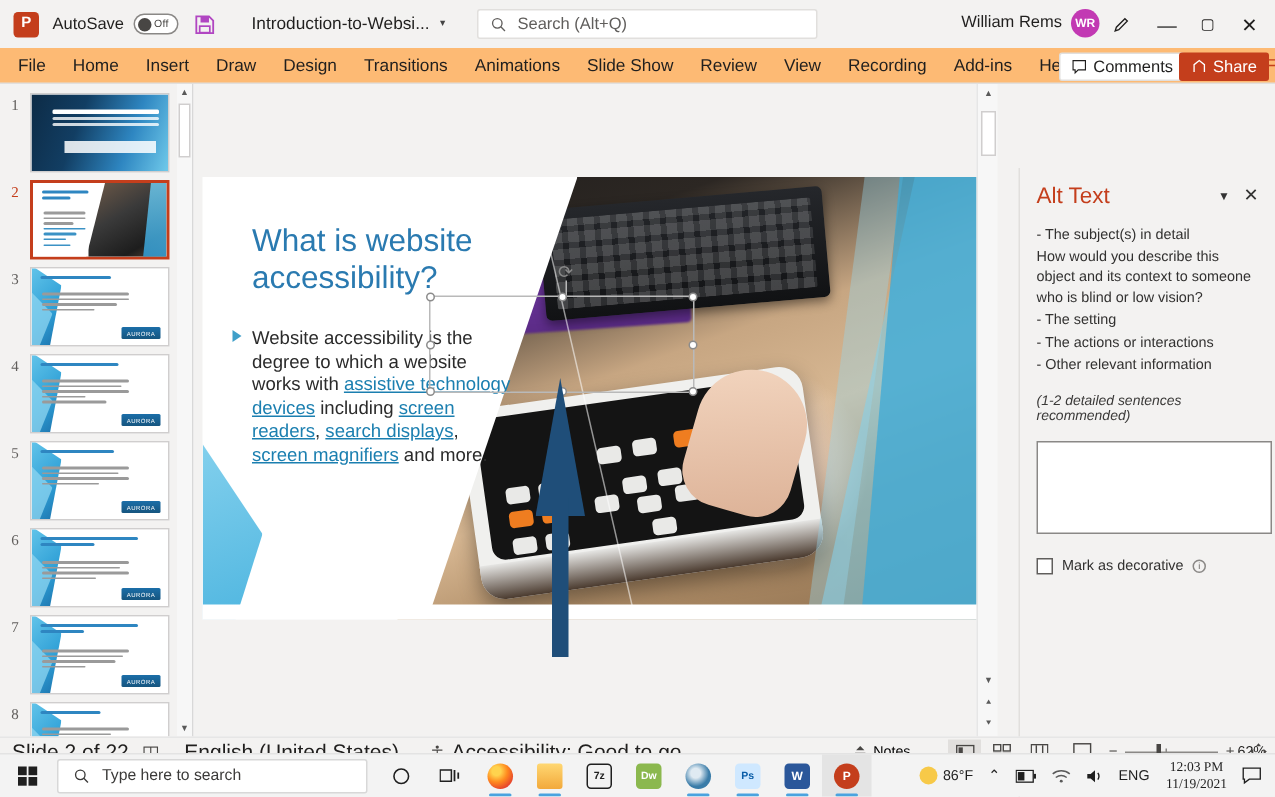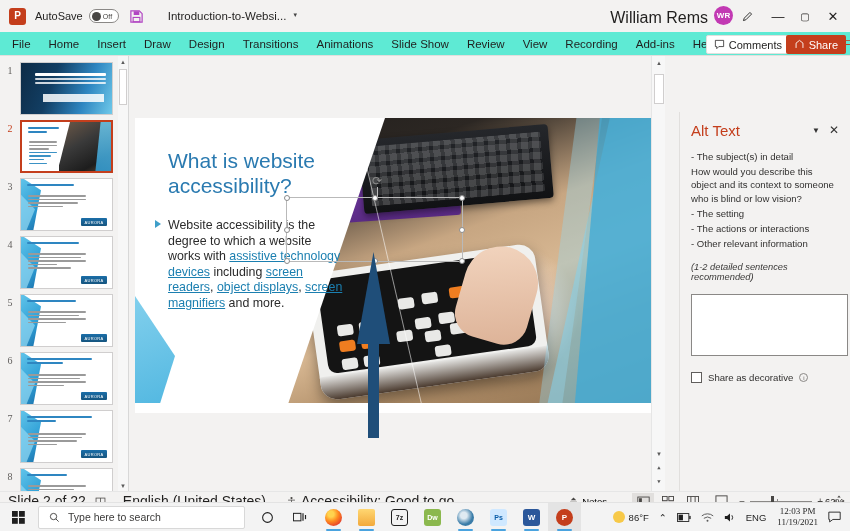--- a/index.html
+++ b/index.html
@@ -497,6 +497,13 @@
     <div class="doc-title">Introduction-to-Websi...</div>
     <div class="title-caret">▾</div>
 
+    <div class="searchbox">
+      <svg width="11" height="11" viewBox="0 0 16 16">
+        <circle cx="6.6" cy="6.6" r="4.6" fill="none" stroke="#605e5c" stroke-width="1.3"></circle>
+        <line x1="10" y1="10" x2="14" y2="14" stroke="#605e5c" stroke-width="1.3"></line>
+      </svg>
+      <span class="ph">Search (Alt+Q)</span>
+    </div>
 
     <div class="user-name">William Rems</div>
     <div class="avatar">WR</div>

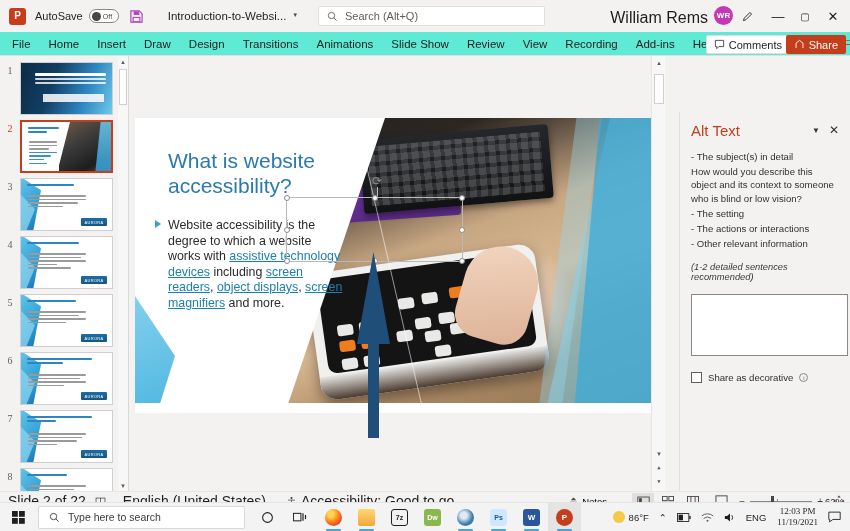--- a/index.html
+++ b/index.html
@@ -49,7 +49,7 @@
     display: flex; align-items: center; padding-left: 8px;
   }
   .searchbox .ph { font-size: 11px; color: #605e5c; margin-left: 7px; }
-  .user-name { position: absolute; right: 142px; top: 9px; font-size: 16px; color: #201f1e; }
+  .user-name { position: absolute; right: 142px; top: 9px; font-size: 11px; color: #201f1e; }
   .avatar {
     position: absolute; right: 117px; top: 6px; width: 19px; height: 19px;
     border-radius: 50%; background: #c239b3; color: #fff; font-size: 8px;

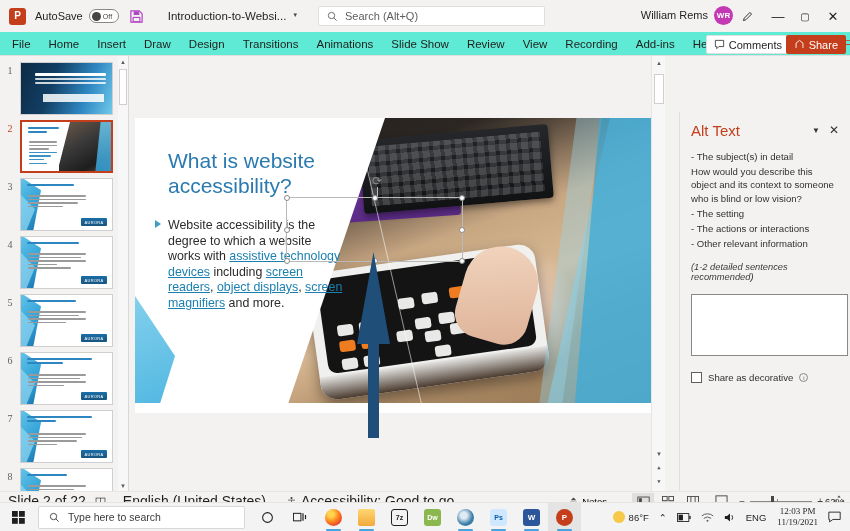--- a/index.html
+++ b/index.html
@@ -68,7 +68,7 @@
   
   .ribbon {
     position: absolute; left: 0; top: 32px; width: 850px; height: 24px;
-    background: #5eead4; display: flex; align-items: center;
+    background: #fdba74; display: flex; align-items: center;
   }
   .tab {
     font-size: 11.5px; color: #201f1e; padding: 0 9px; height: 24px;

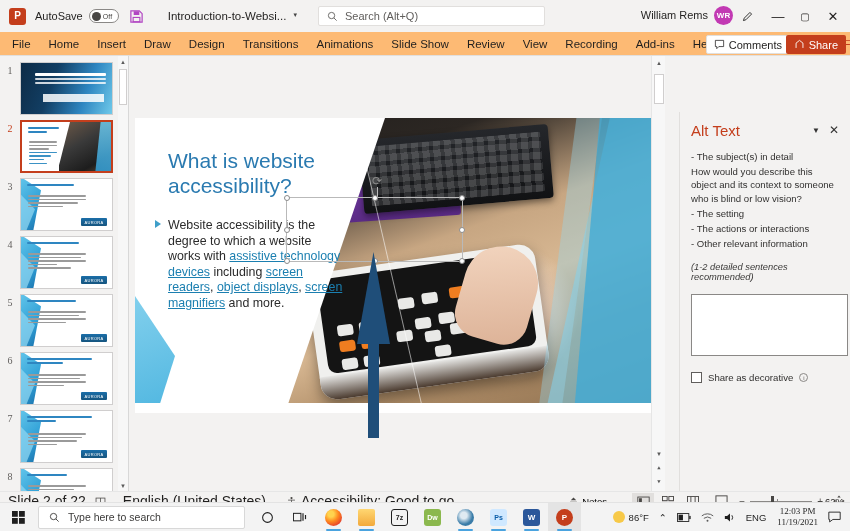--- a/index.html
+++ b/index.html
@@ -763,7 +763,7 @@
         <div class="slide-title">What is website accessibility?</div>
 
         <div class="slide-body">
-          <span class="bullet"></span><span>Website accessibility is the degree to which a website works with </span><span class="lnk">assistive technology devices</span><span> including </span><span class="lnk">screen readers</span><span>, </span><span class="lnk">object displays</span><span>, </span><span class="lnk">screen magnifiers</span><span> and more.</span>
+          <span class="bullet"></span><span>Website accessibility is the degree to which a website works with </span><span class="lnk">assistive technology devices</span><span> including </span><span class="lnk">screen readers</span><span>, </span><span class="lnk">search displays</span><span>, </span><span class="lnk">screen magnifiers</span><span> and more.</span>
         </div>
       </div>
 

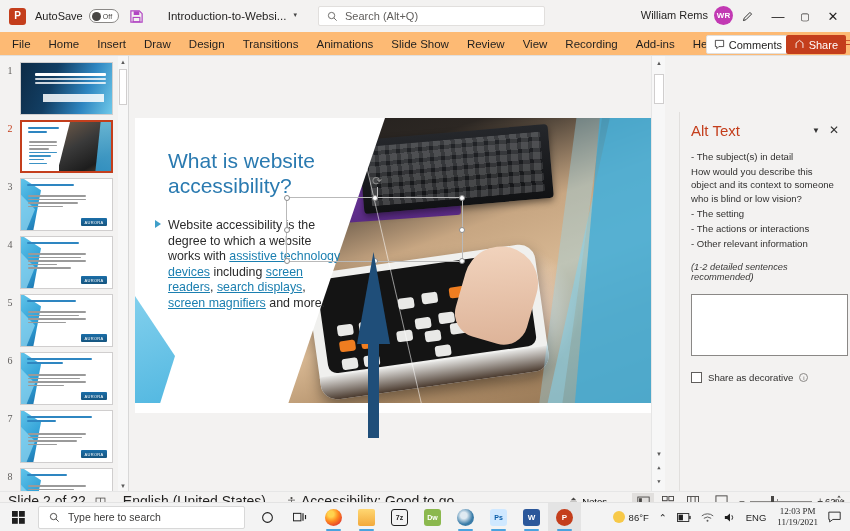--- a/index.html
+++ b/index.html
@@ -809,7 +809,7 @@
       <div class="alt-input"></div>
       <div class="alt-check">
         <div class="box"></div>
-        <div class="lbl">Share as decorative</div>
+        <div class="lbl">Mark as decorative</div>
         <div class="info">i</div>
       </div>
     </div>

